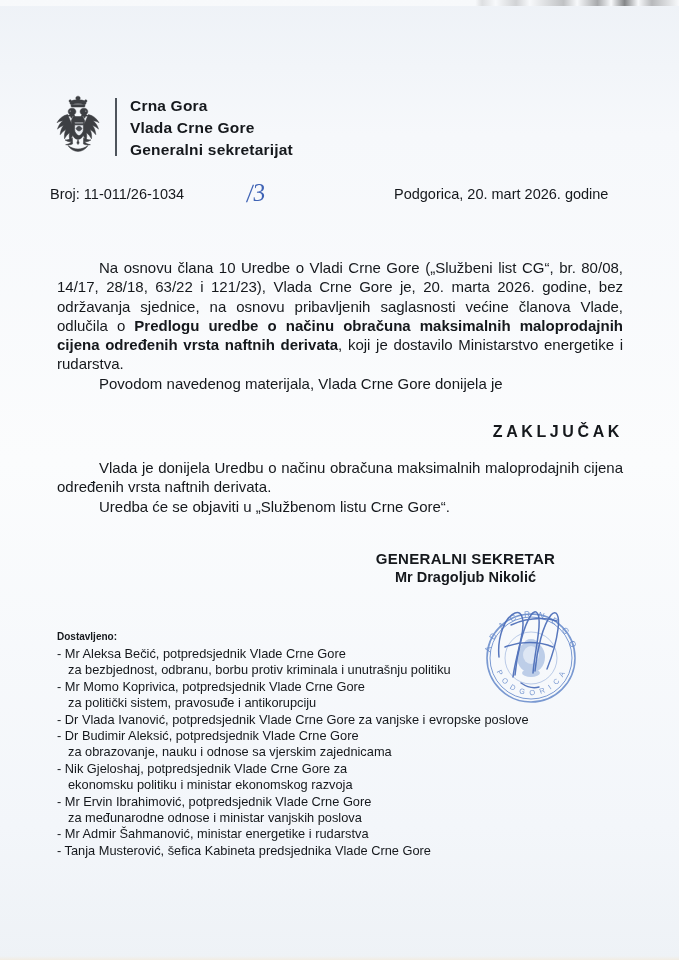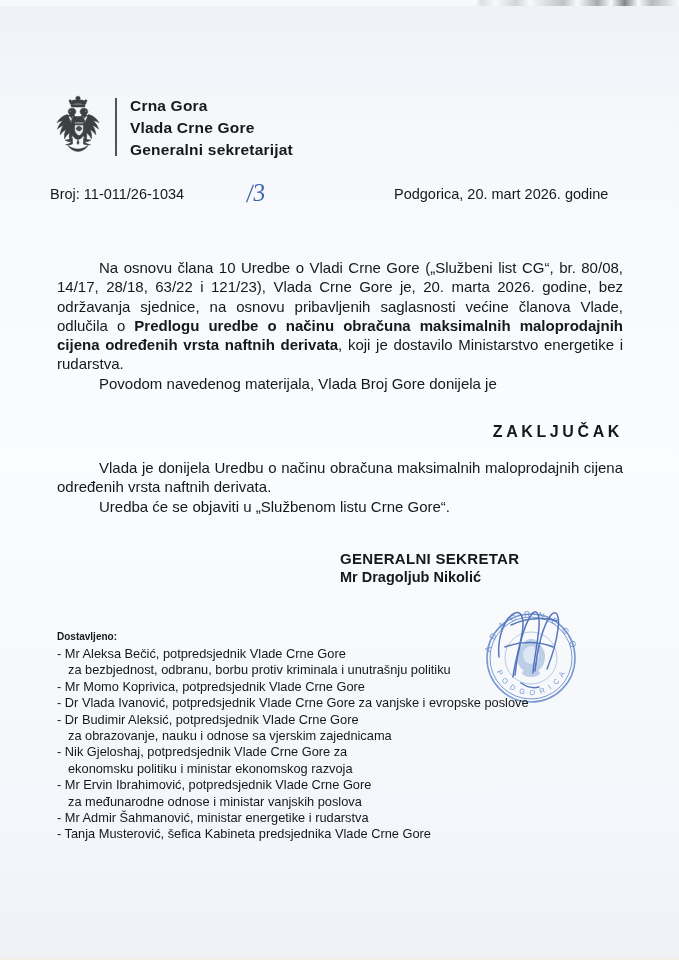--- a/index.html
+++ b/index.html
@@ -270,7 +270,7 @@
 
   <div class="body-block">
     <p class="para indent"><span>Na osnovu člana 10 Uredbe o Vladi Crne Gore („Službeni list CG“, br. 80/08, 14/17, 28/18, 63/22 i 121/23), Vlada Crne Gore je, 20. marta 2026. godine, bez održavanja sjednice, na osnovu pribavljenih saglasnosti većine članova Vlade, odlučila o </span><b>Predlogu uredbe o načinu obračuna maksimalnih maloprodajnih cijena određenih vrsta naftnih derivata</b><span>, koji je dostavilo Ministarstvo energetike i rudarstva.</span></p>
-    <p class="para indent">Povodom navedenog materijala, Vlada Broj Gore donijela je</p>
+    <p class="para indent">Povodom navedenog materijala, Vlada Crne Gore donijela je</p>
   </div>
 
   <div class="heading">ZAKLJUČAK</div>

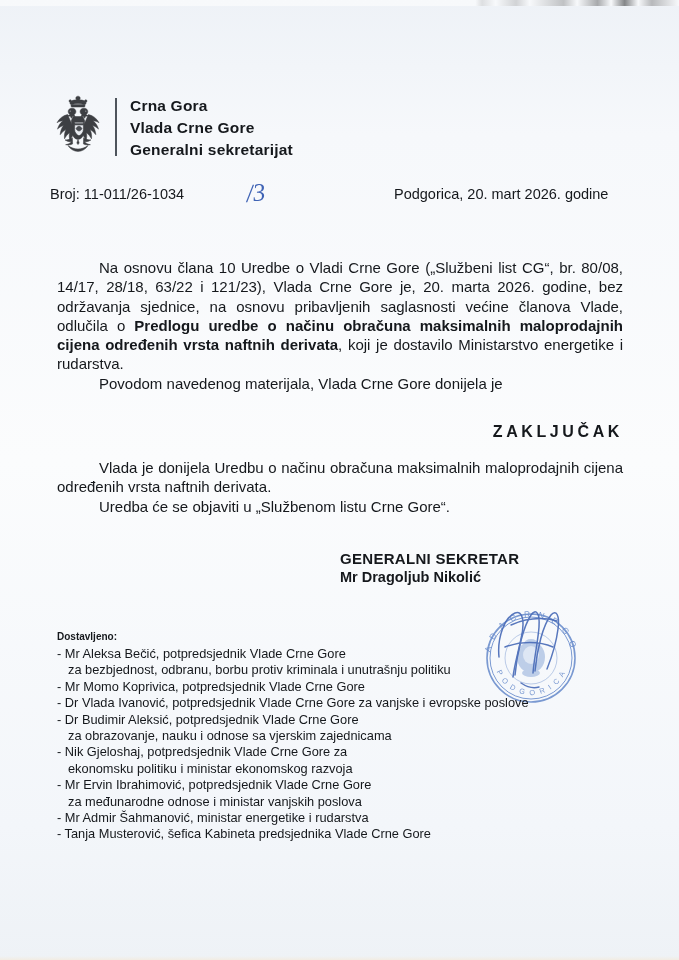--- a/index.html
+++ b/index.html
@@ -162,9 +162,10 @@
   
   .signature {
     position: absolute;
-    left: 340px;
+    left: 324px;
     top: 549px;
     width: 283px;
+    text-align: center;
   }
   .sig-title {
     font-size: 15px;

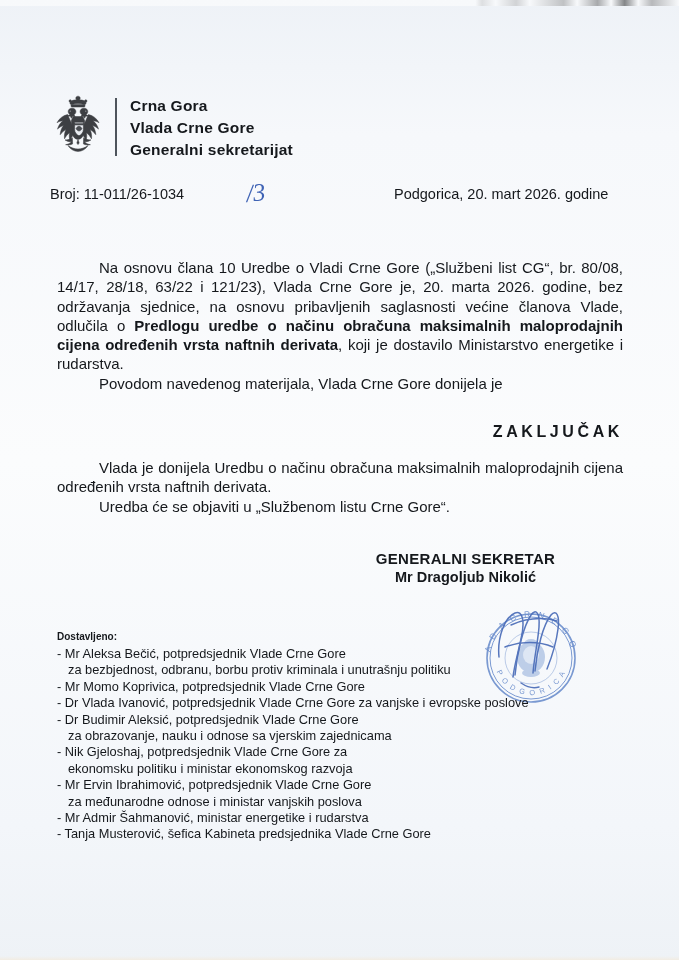--- a/index.html
+++ b/index.html
@@ -332,6 +332,7 @@
     <div class="rec-line cont">za bezbjednost, odbranu, borbu protiv kriminala i unutrašnju politiku</div>
 
     <div class="rec-line">- Mr Momo Koprivica, potpredsjednik Vlade Crne Gore</div>
+    <div class="rec-line cont">za politički sistem, pravosuđe i antikorupciju</div>
 
     <div class="rec-line">- Dr Vlada Ivanović, potpredsjednik Vlade Crne Gore za vanjske i evropske poslove</div>
 

